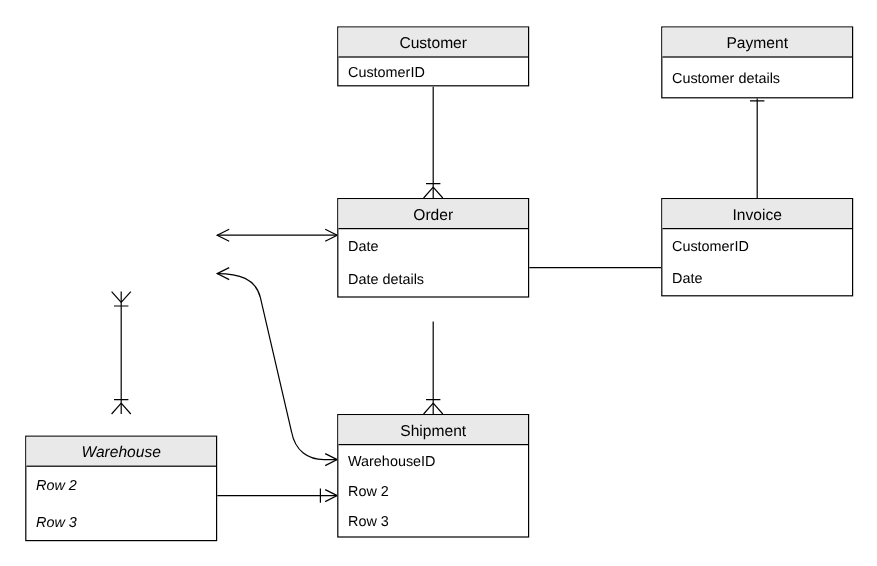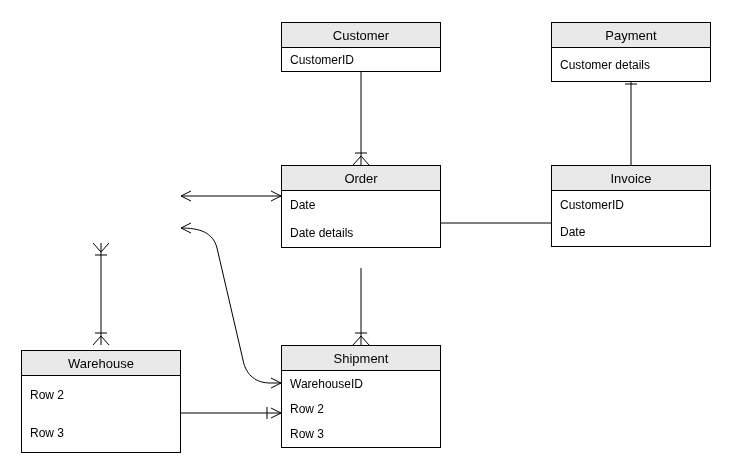--- a/index.html
+++ b/index.html
@@ -45,7 +45,7 @@
   #entity-product   { left: 21px;  top: 165px; height: 78px; }
   #entity-order     { left: 281px; top: 165px; height: 83px; }
   #entity-invoice   { left: 551px; top: 165px; height: 82px; }
-  #entity-warehouse { left: 21px;  top: 350px; height: 103px; }
+  #entity-warehouse { left: 21px;  top: 363px; height: 88px; font-style: italic; }
   #entity-shipment  { left: 281px; top: 345px; height: 103px; }
   #edges {
     position: absolute;

